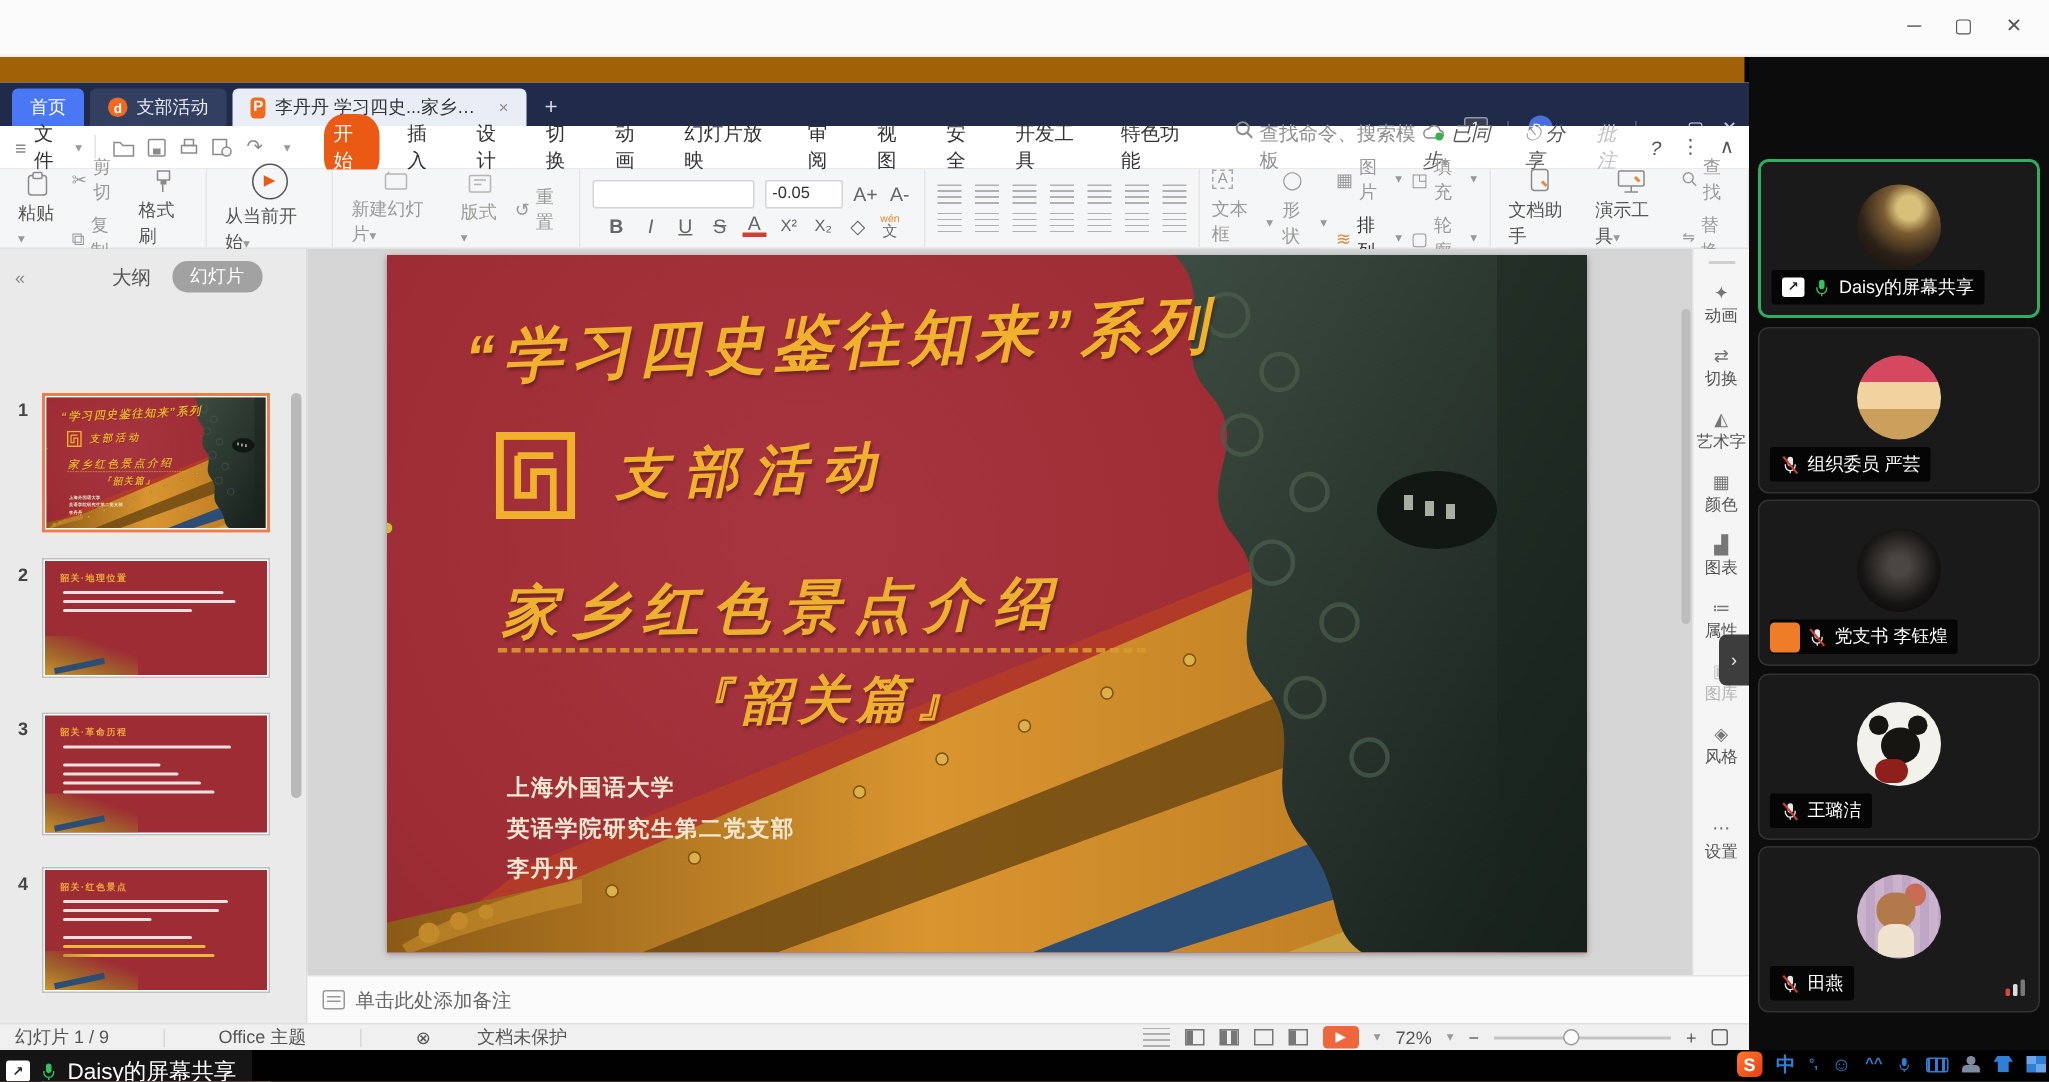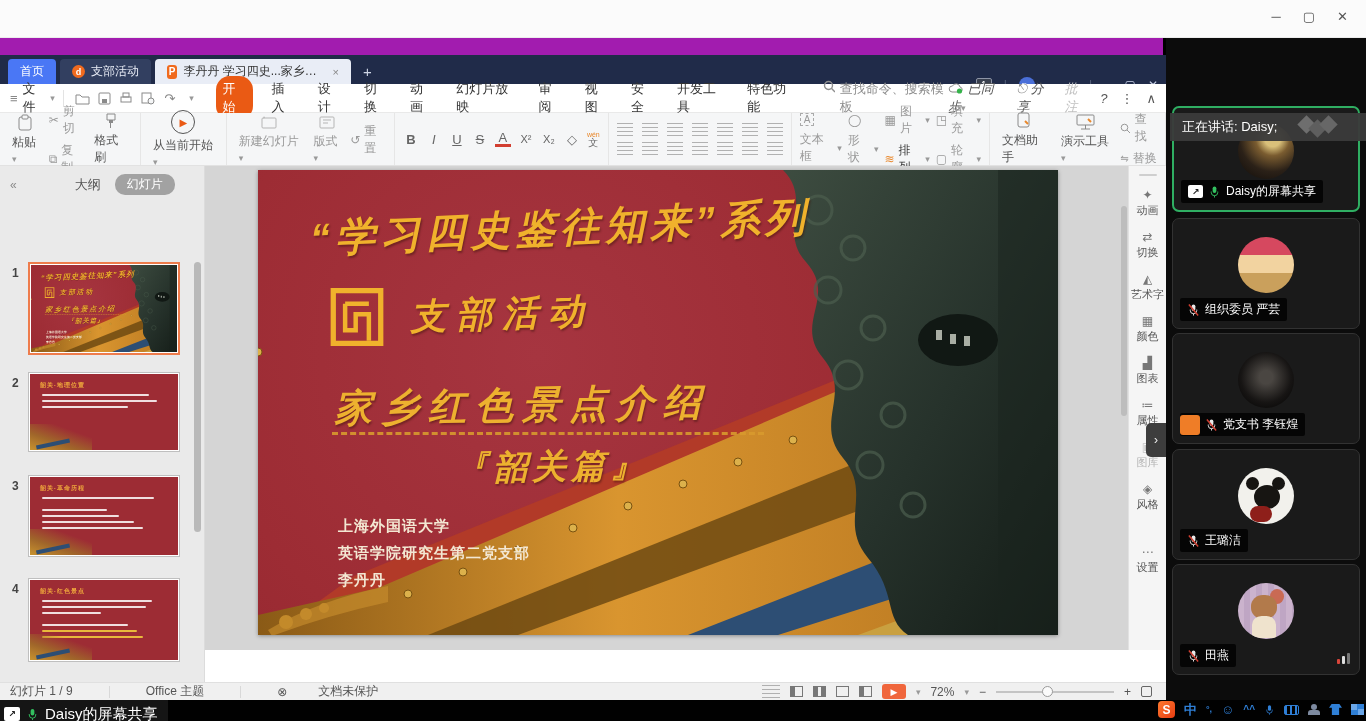--- a/index.html
+++ b/index.html
@@ -13,7 +13,7 @@
   .winctl span{cursor:default;}
 
   
-  .stage{position:absolute;left:0;top:38px;width:1163px;height:683px;background:#a21caf;}
+  .stage{position:absolute;left:0;top:38px;width:1163px;height:683px;background:#a16207;}
 
   
   .wps{position:absolute;left:0;top:17px;width:1166px;height:645px;background:#fff;}

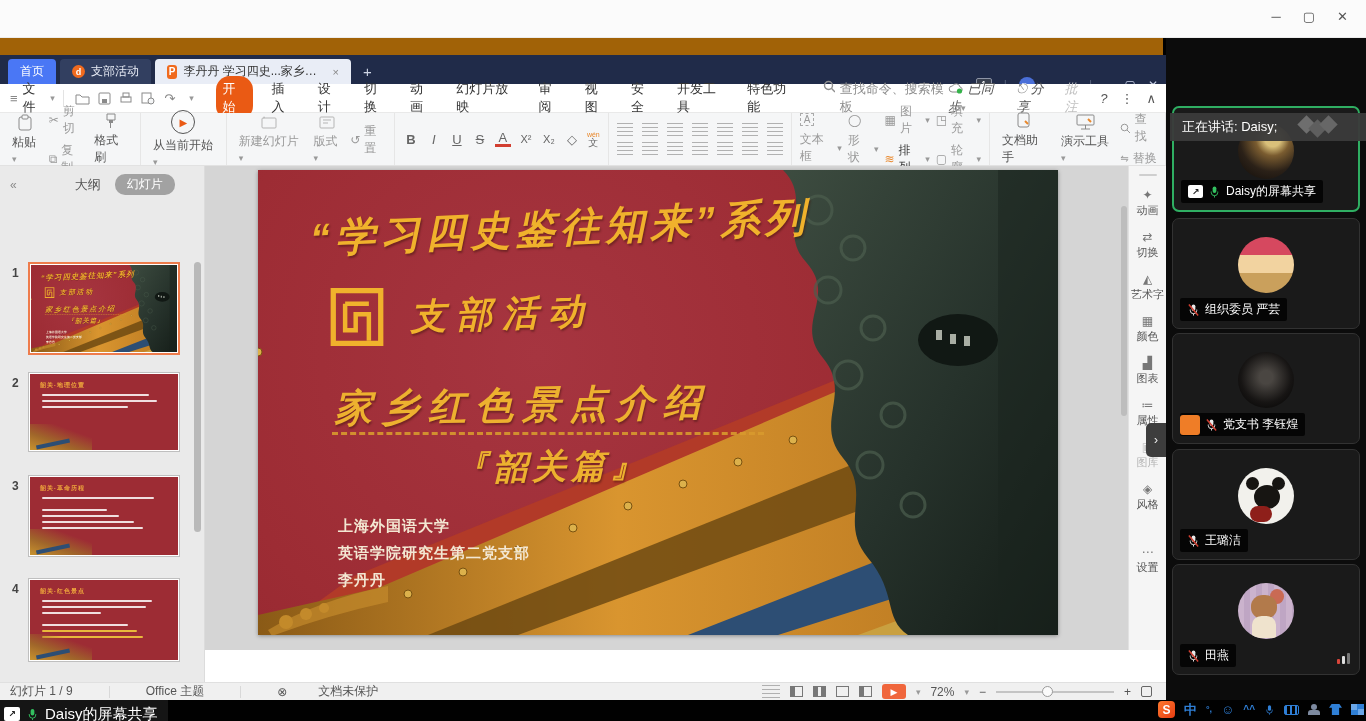--- a/index.html
+++ b/index.html
@@ -336,6 +336,12 @@
         </div>
 
         <div class="rg fontrow">
+          <div class="frow">
+            <input class="fbox" value="" style="">
+            <input class="sbox" value="-0.05" style="">
+            <span class="fmt">A+</span>
+            <span class="fmt">A-</span>
+          </div>
           <div class="frow">
             <span class="fmt b">B</span>
             <span class="fmt i">I</span>

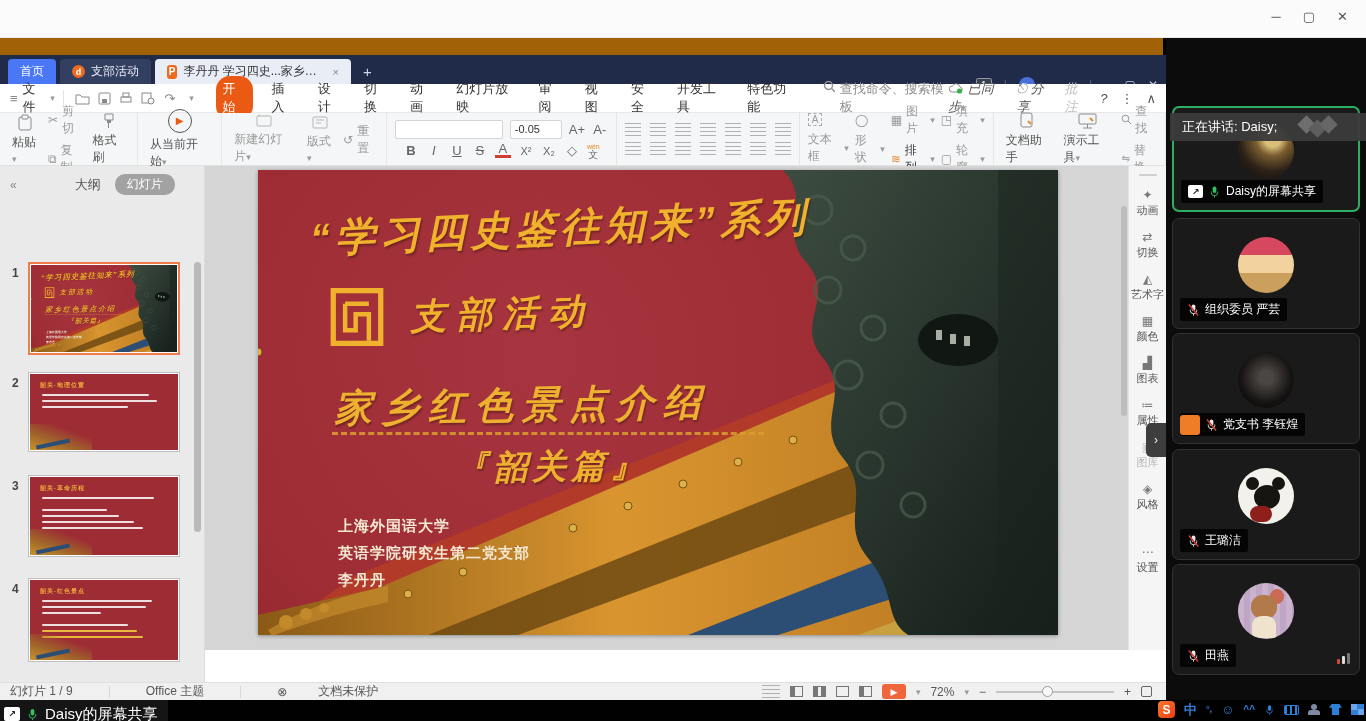--- a/index.html
+++ b/index.html
@@ -773,14 +773,6 @@
         </div>
       </div>
 
-      <div class="speakbar">
-        <span>正在讲话: Daisy;</span>
-        <span class="dlogo">
-            <i></i>
-            <i></i>
-            <i></i>
-          </span>
-      </div>
 
       <div class="tile" style="top:295px;height:111px;">
         <div class="avatar av3"></div>

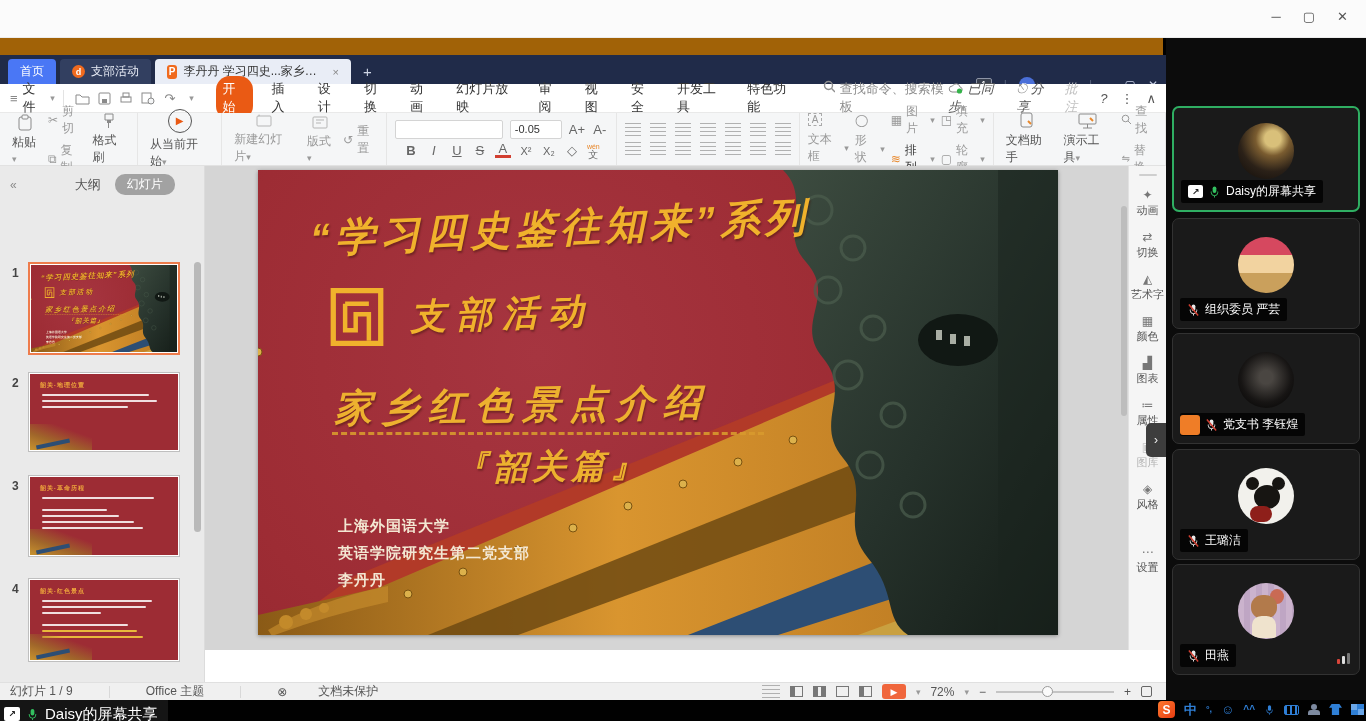--- a/index.html
+++ b/index.html
@@ -730,6 +730,10 @@
       </div>
       <div class="flag">›</div>
 
+      <div class="notesbar">
+        <span class="nicon"></span>
+        <span>单击此处添加备注</span>
+      </div>
 
       <div class="statusbar">
         <span style="margin-left:10px;">幻灯片 1 / 9</span>

